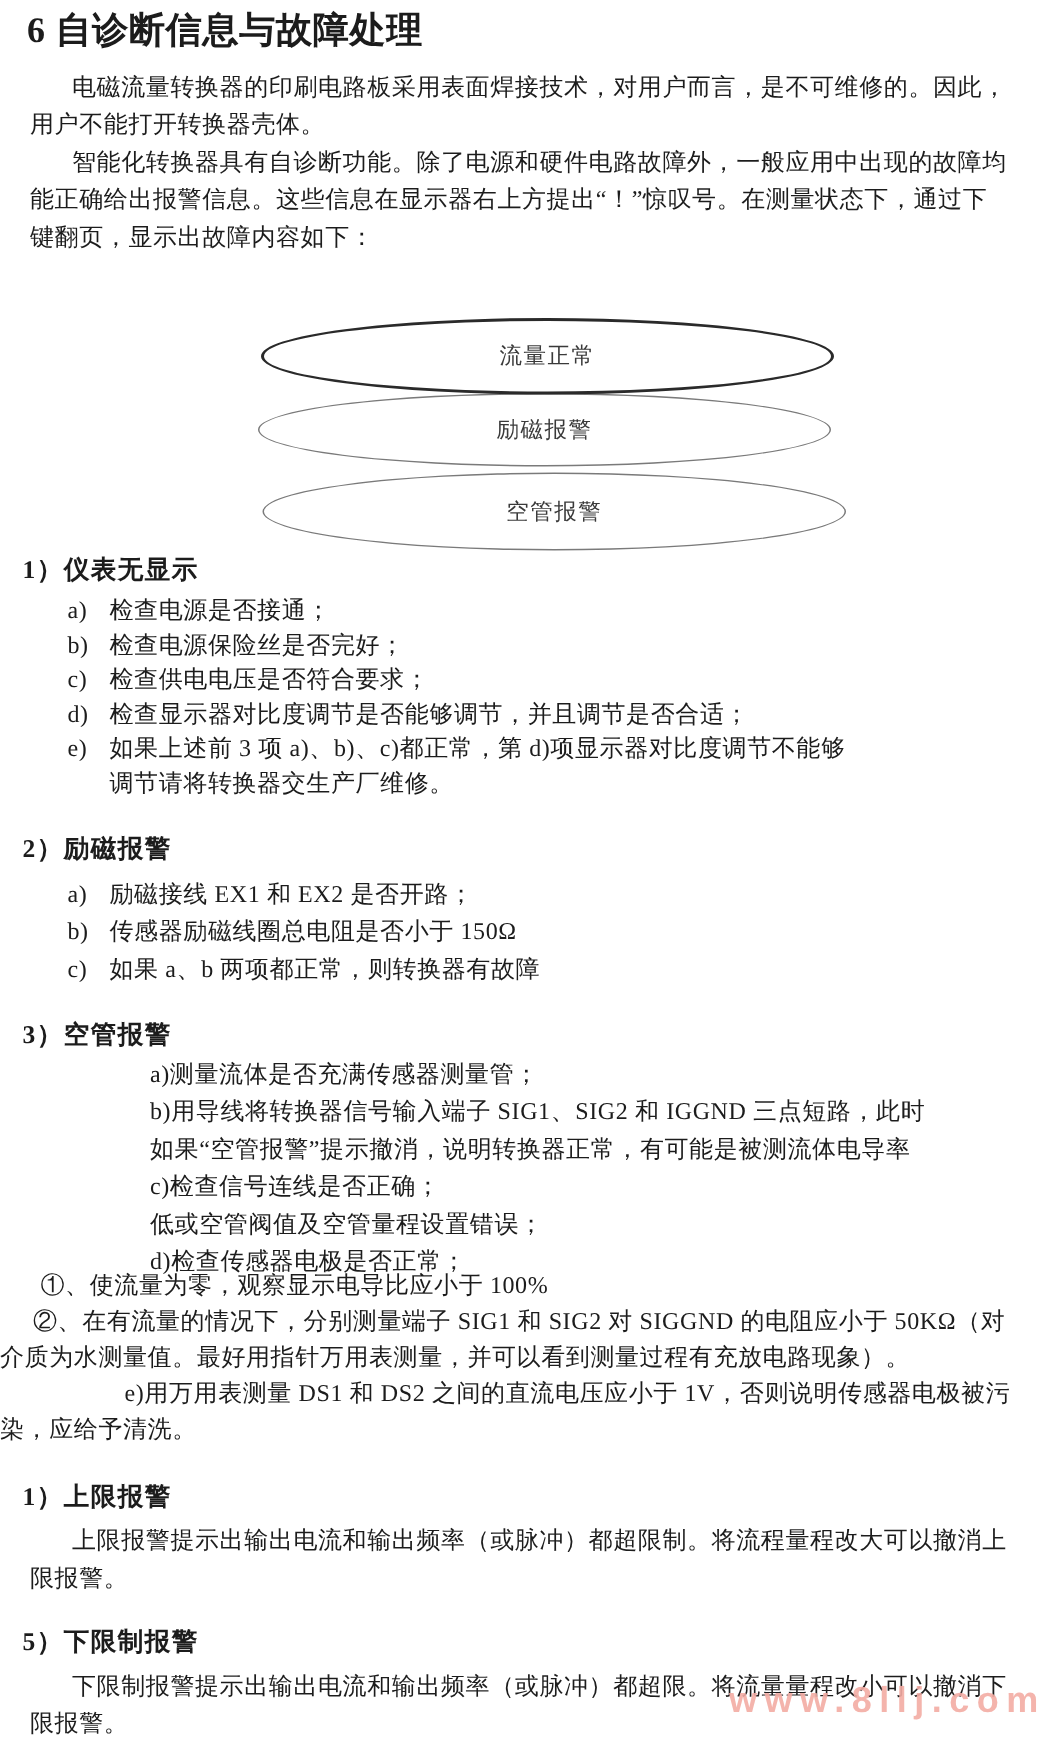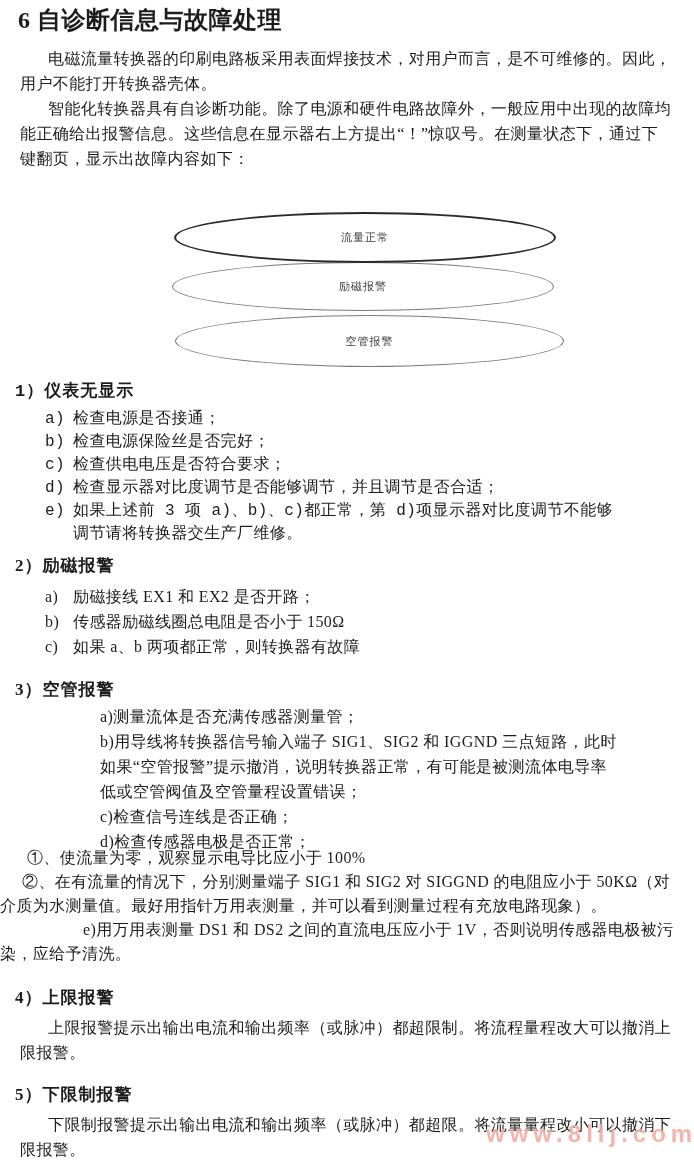--- a/index.html
+++ b/index.html
@@ -29,7 +29,7 @@
     position:absolute;border-radius:50%;
     display:flex;align-items:center;justify-content:center;
     background:#fff;
-    font-size:11px;color:#3a3a3a;letter-spacing:1px;
+    font-size:15px;color:#3a3a3a;letter-spacing:1px;
   }
   .e1{left:174px;top:0;width:378px;height:47px;border:2px solid #2a2a2a;z-index:3;}
   .e2{left:172px;top:50px;width:380px;height:47px;border:1px solid #7a7a7a;z-index:2;}

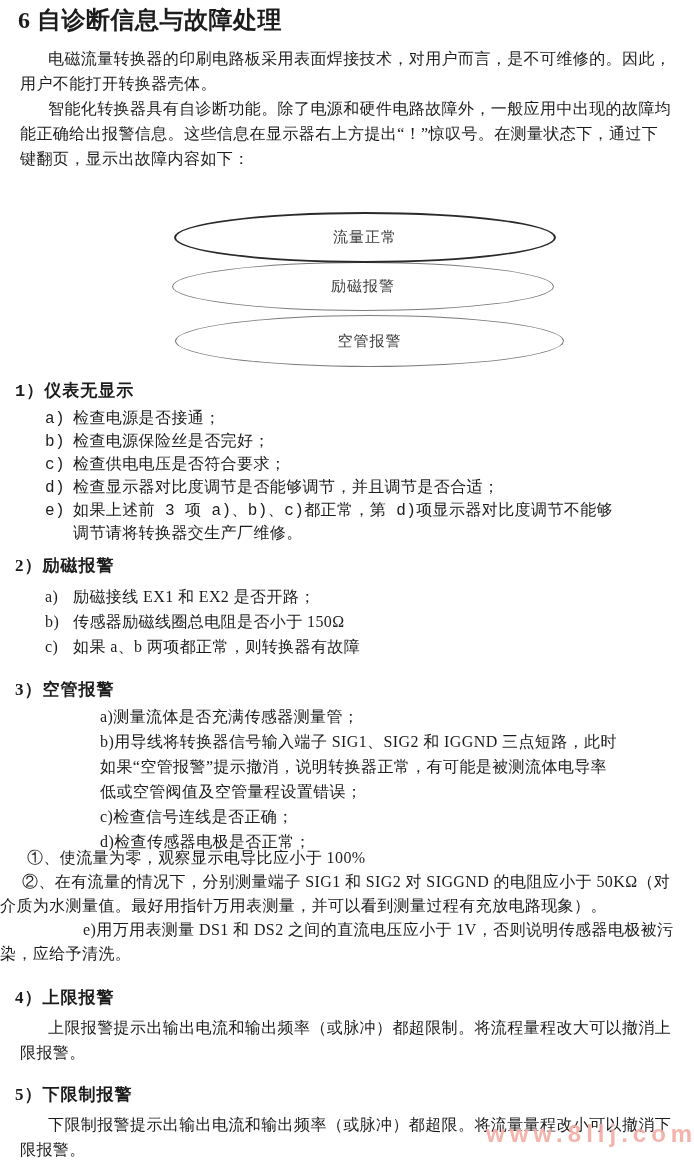--- a/index.html
+++ b/index.html
@@ -37,7 +37,7 @@
   
   .sec{position:absolute;left:0;width:694px;box-sizing:border-box;}
   .heading{font-size:17px;font-weight:bold;padding-left:15px;line-height:24px;letter-spacing:1px;}
-  .s1{top:380px;font-family:Liberation Mono, monospace;}
+  .s1{top:368px;}
   .s1 .heading{margin-bottom:4px;}
   .s1 .item{line-height:23px;}
   .s2{top:554px;}

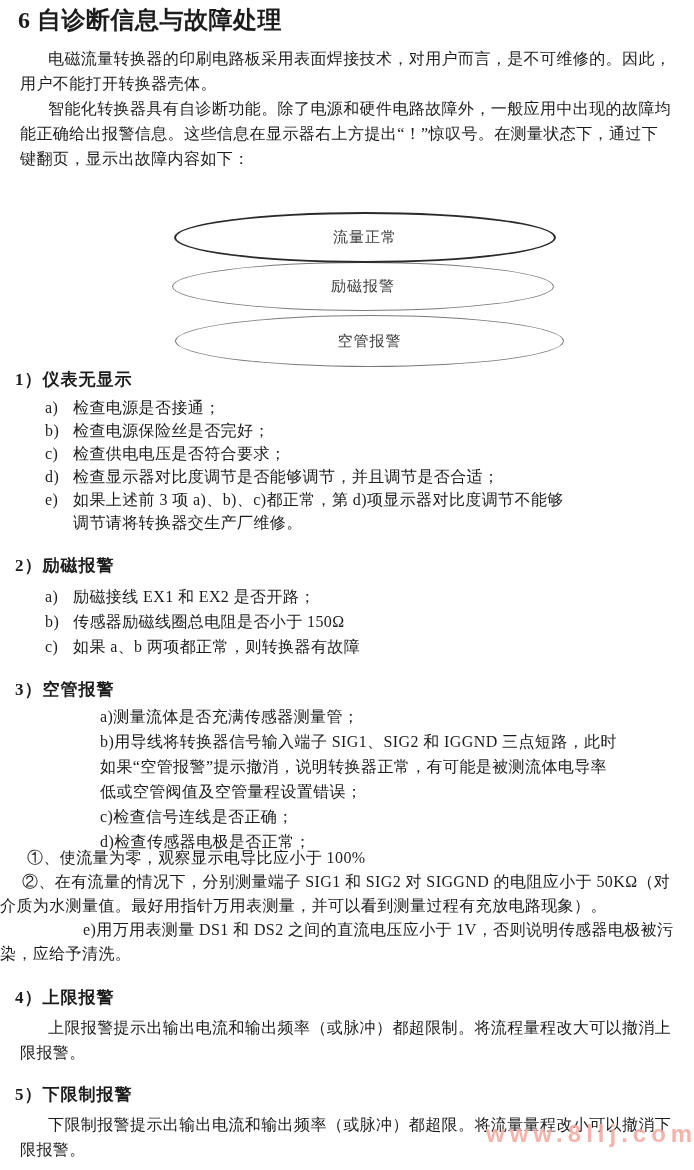--- a/index.html
+++ b/index.html
@@ -114,8 +114,8 @@
     <div class="ln">a)测量流体是否充满传感器测量管；</div>
     <div class="ln">b)用导线将转换器信号输入端子 SIG1、SIG2 和 IGGND 三点短路，此时</div>
     <div class="ln">如果“空管报警”提示撤消，说明转换器正常，有可能是被测流体电导率</div>
+    <div class="ln">c)检查信号连线是否正确；</div>
     <div class="ln">低或空管阀值及空管量程设置错误；</div>
-    <div class="ln">c)检查信号连线是否正确；</div>
     <div class="ln">d)检查传感器电极是否正常；</div>
   </div>
 

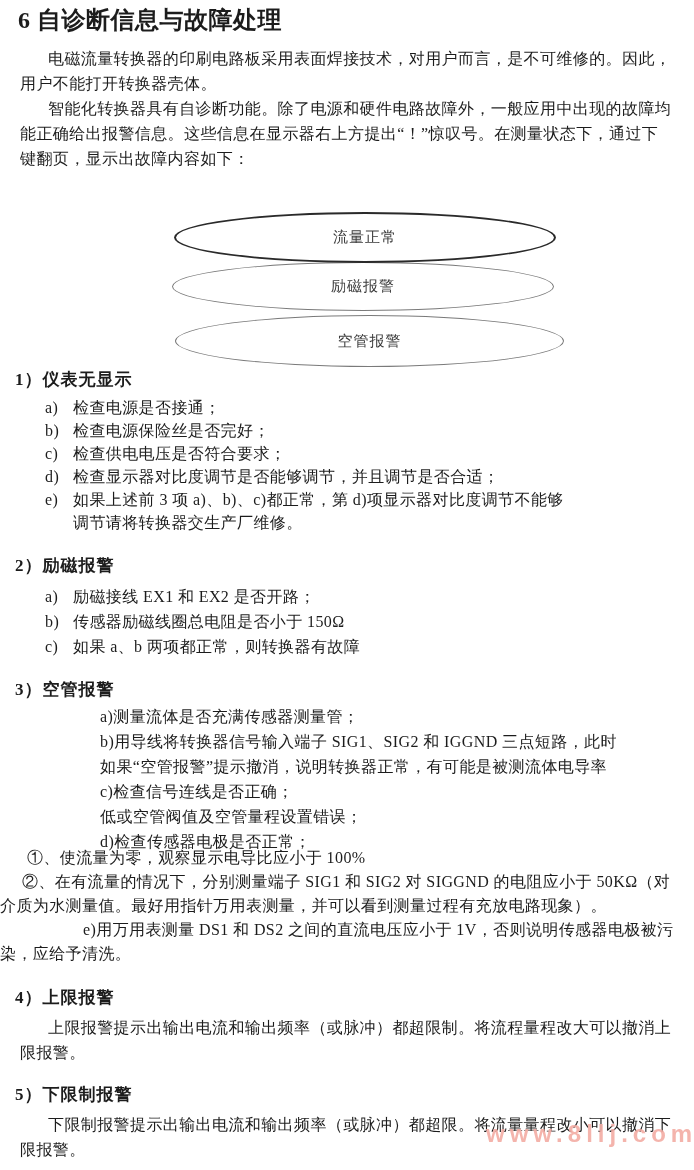--- a/index.html
+++ b/index.html
@@ -128,7 +128,7 @@
   </div>
 
   <div class="sec s4 para">
-    <div class="heading">4）上限报警</div>
+    <div class="heading">1）上限报警</div>
     <div class="ln ind">上限报警提示出输出电流和输出频率（或脉冲）都超限制。将流程量程改大可以撤消上</div>
     <div class="ln">限报警。</div>
   </div>

